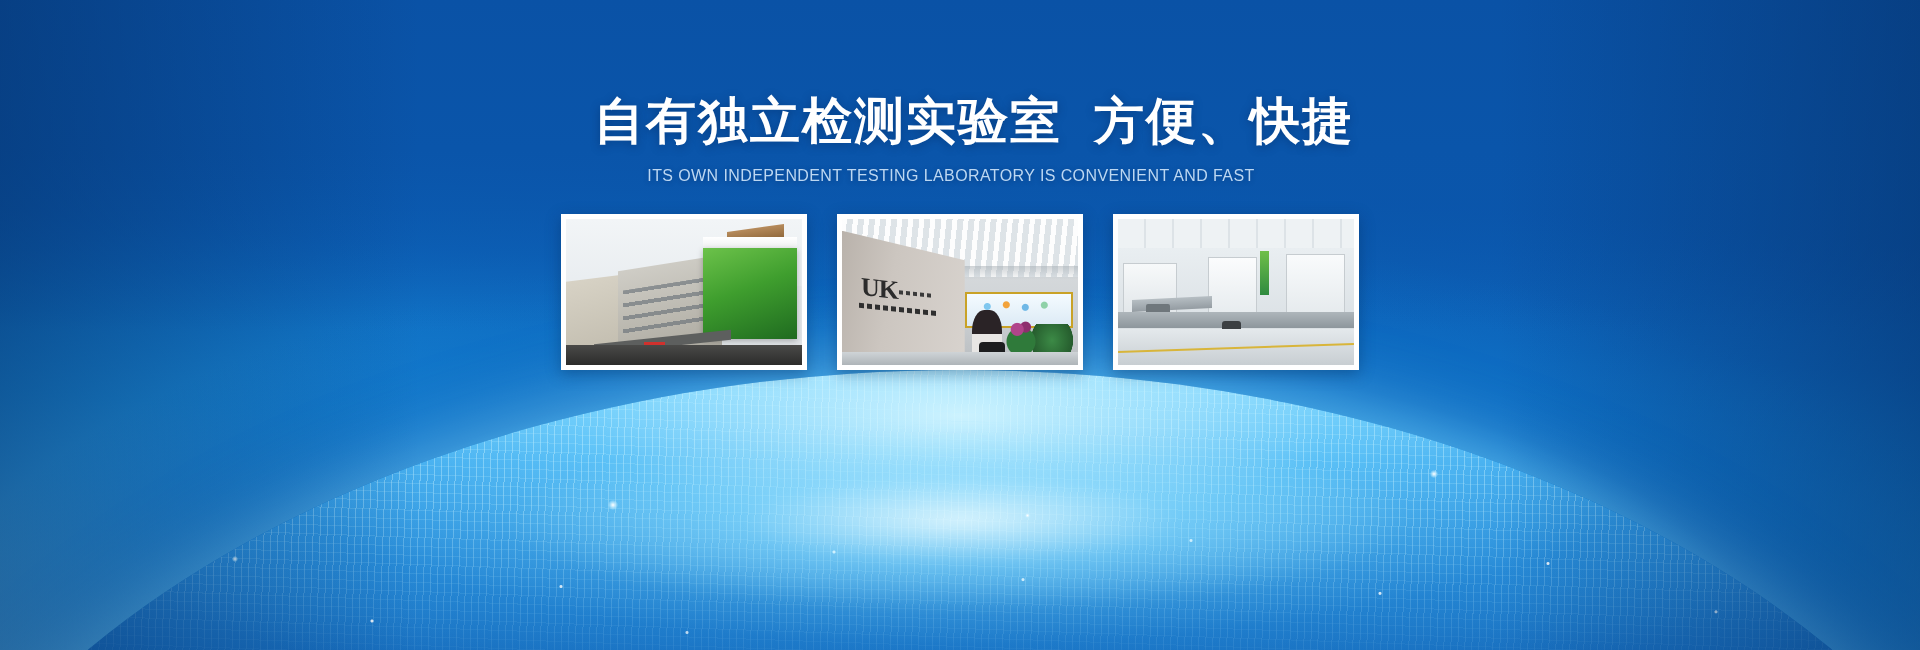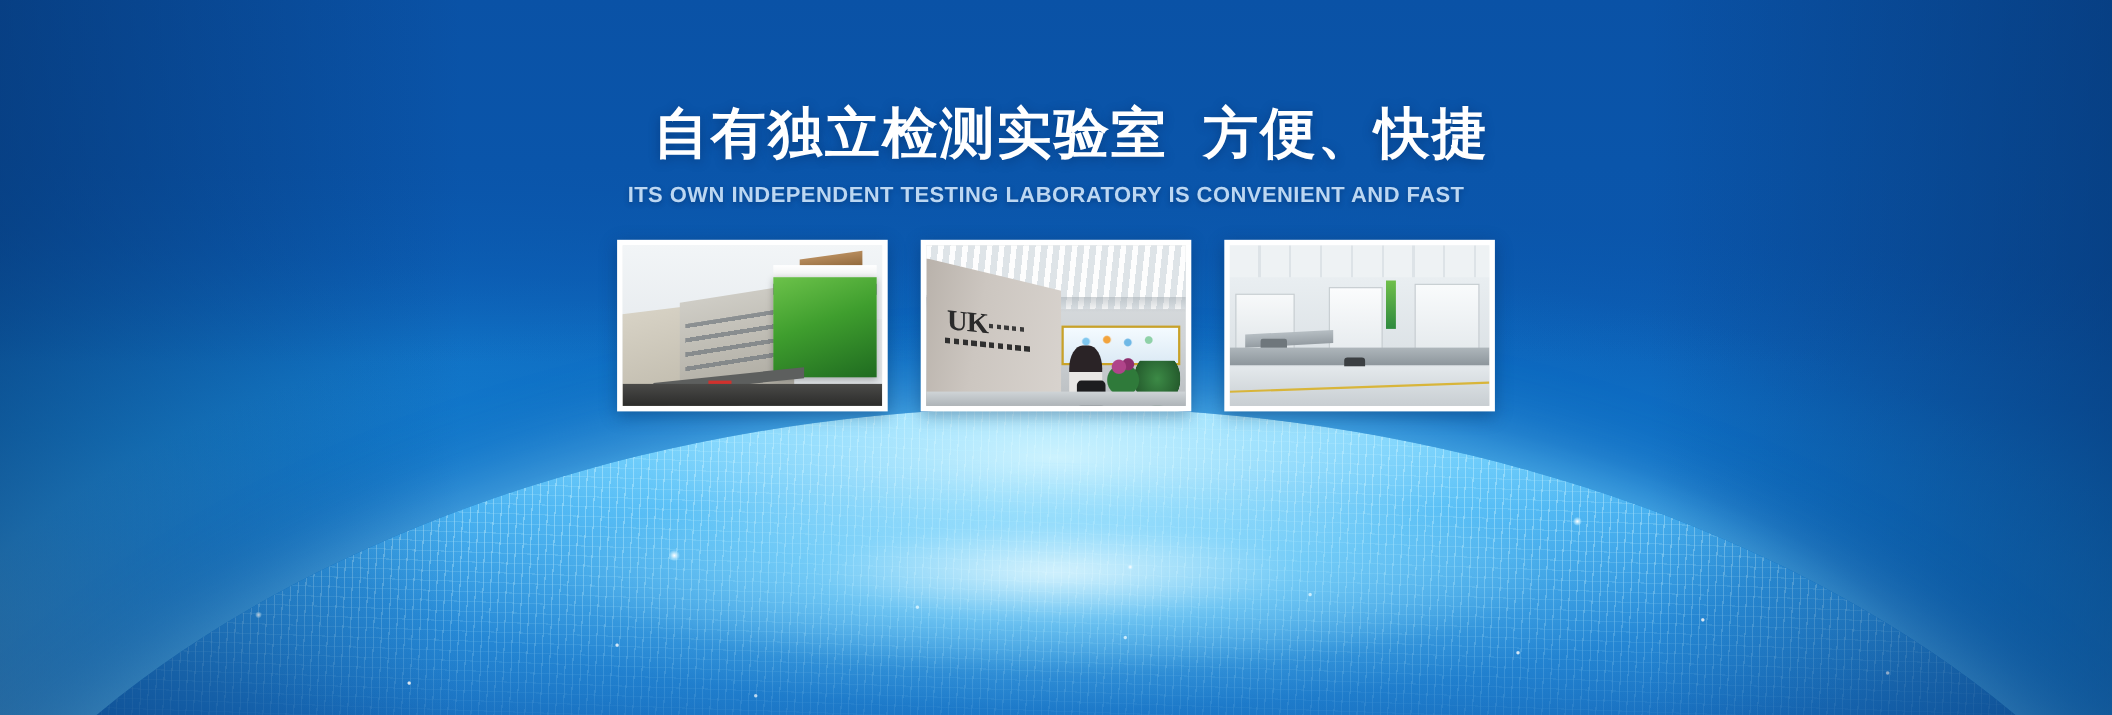--- a/index.html
+++ b/index.html
@@ -111,8 +111,8 @@
   }
   .subtitle{
     margin:22px 18px 0 0;
-    font-size:20px;line-height:1;
-    font-weight:bold;
+    font-size:16px;line-height:1;
+    font-weight:normal;
     letter-spacing:.4px;
     color:#bcd7f2;
     text-shadow:0 1px 5px rgba(3,38,88,.4);

